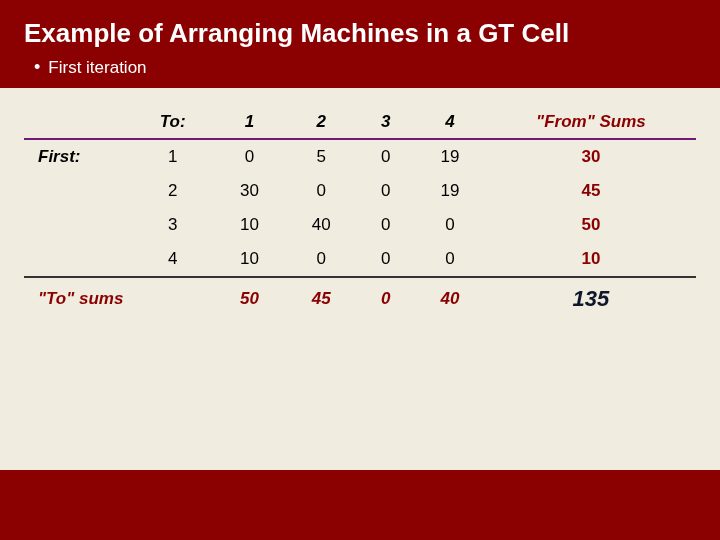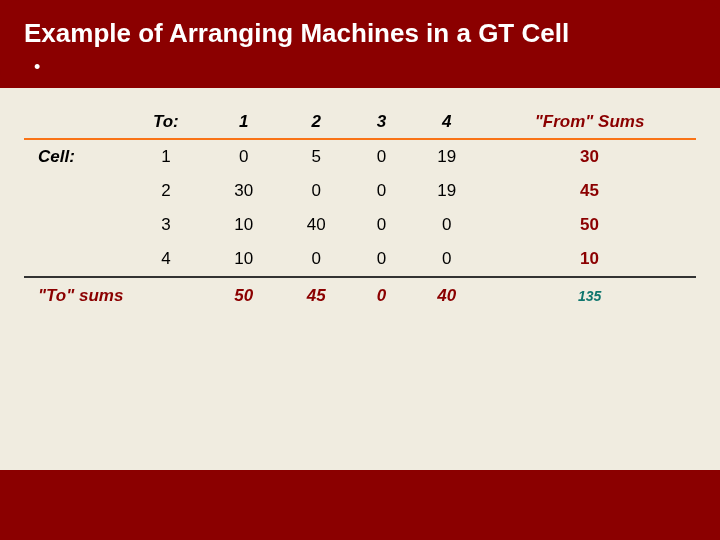--- a/index.html
+++ b/index.html
@@ -131,6 +131,7 @@
     <div class="header-title">Example of Arranging Machines in a GT Cell</div>
     <div class="header-subtitle">
       <span class="bullet">•</span>
+      <span>First iteration</span>
     </div>
   </div>
 

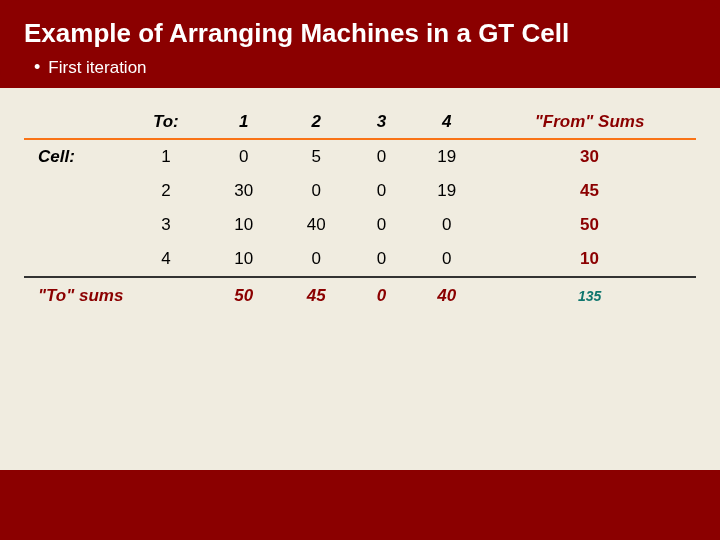--- a/index.html
+++ b/index.html
@@ -103,7 +103,7 @@
     }
 
     .header-row th {
-      border-bottom: 2px solid #f97316;
+      border-bottom: 2px solid #701a75;
       padding-bottom: 6px;
     }
 

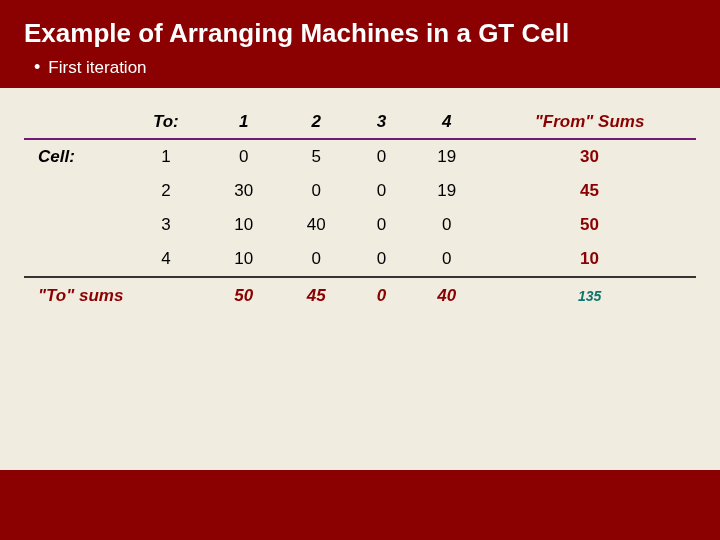--- a/index.html
+++ b/index.html
@@ -151,7 +151,7 @@
       <tbody>
 
         <tr class="data-row">
-          <td class="from-label-cell">Cell:</td>
+          <td class="from-label-cell">First:</td>
           <td>1</td>
           <td>0</td>
           <td>5</td>

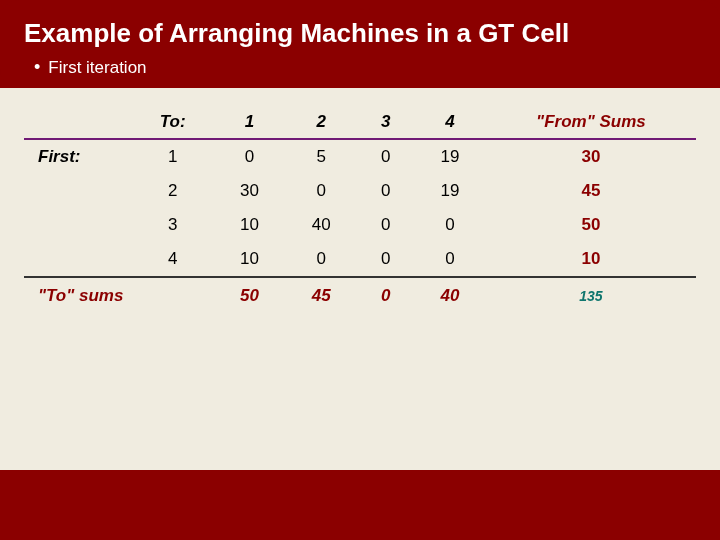--- a/index.html
+++ b/index.html
@@ -98,8 +98,8 @@
 
     .total-value {
       font-weight: bold;
-      color: #0f766e;
-      font-size: 14px;
+      color: #0f172a;
+      font-size: 22px;
     }
 
     .header-row th {

